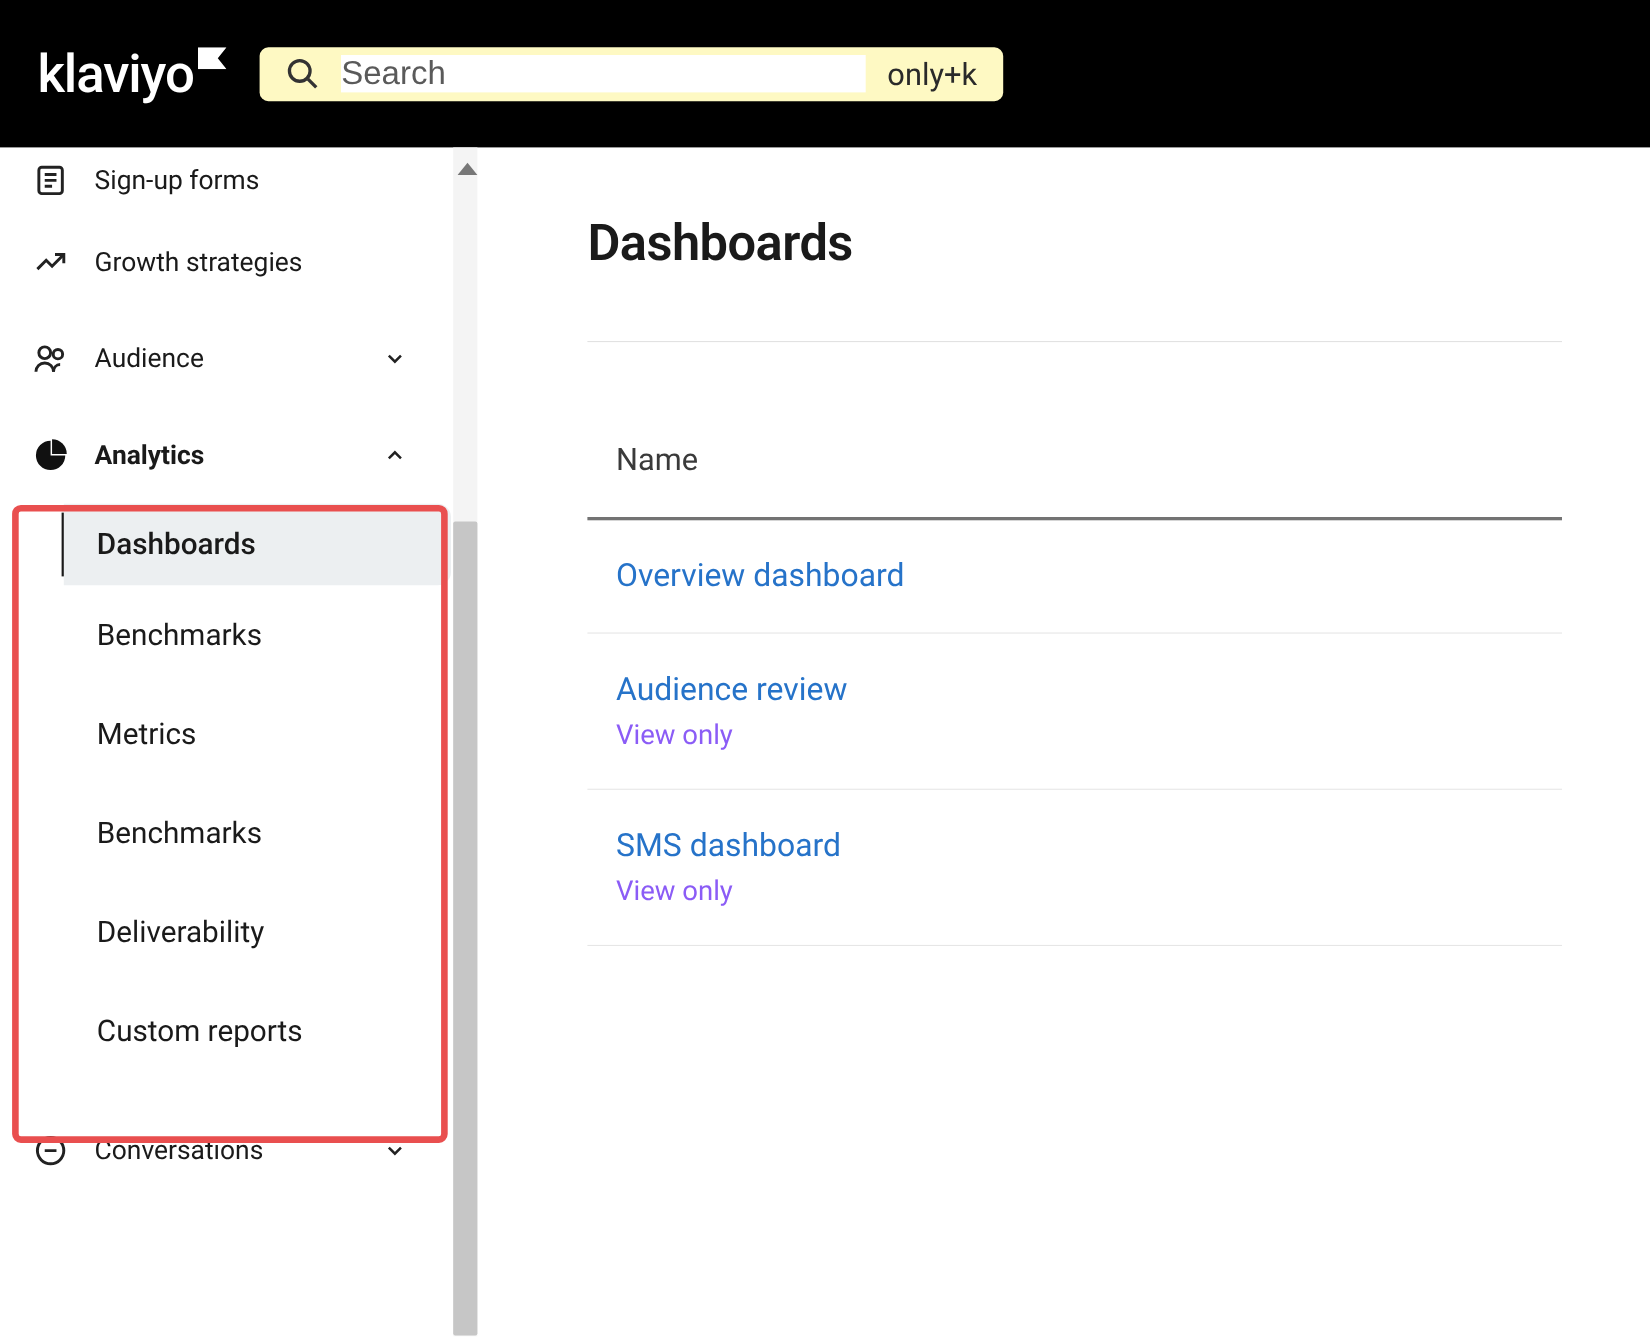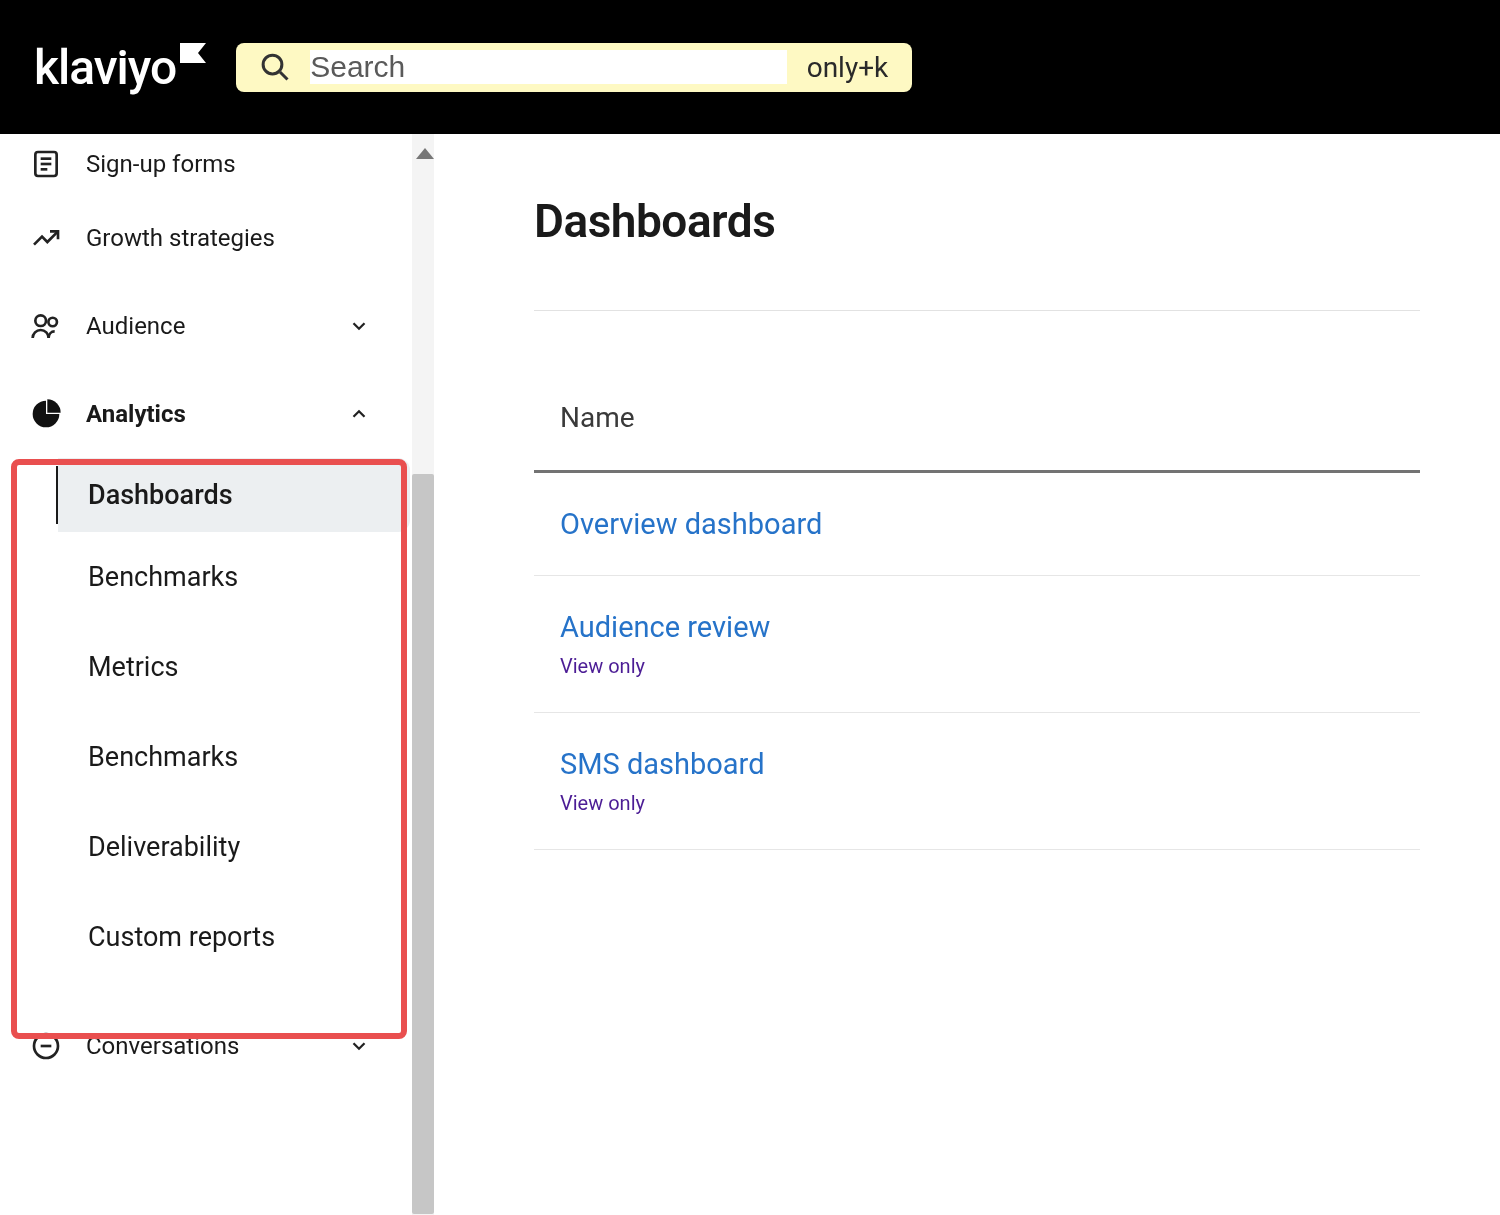--- a/index.html
+++ b/index.html
@@ -170,8 +170,8 @@
     cursor: pointer;
   }
   .row-sub {
-    color: #4c1d95;
-    font-size: 20px;
+    color: #8b5cf6;
+    font-size: 25px;
     margin-top: 10px;
   }
 </style>

